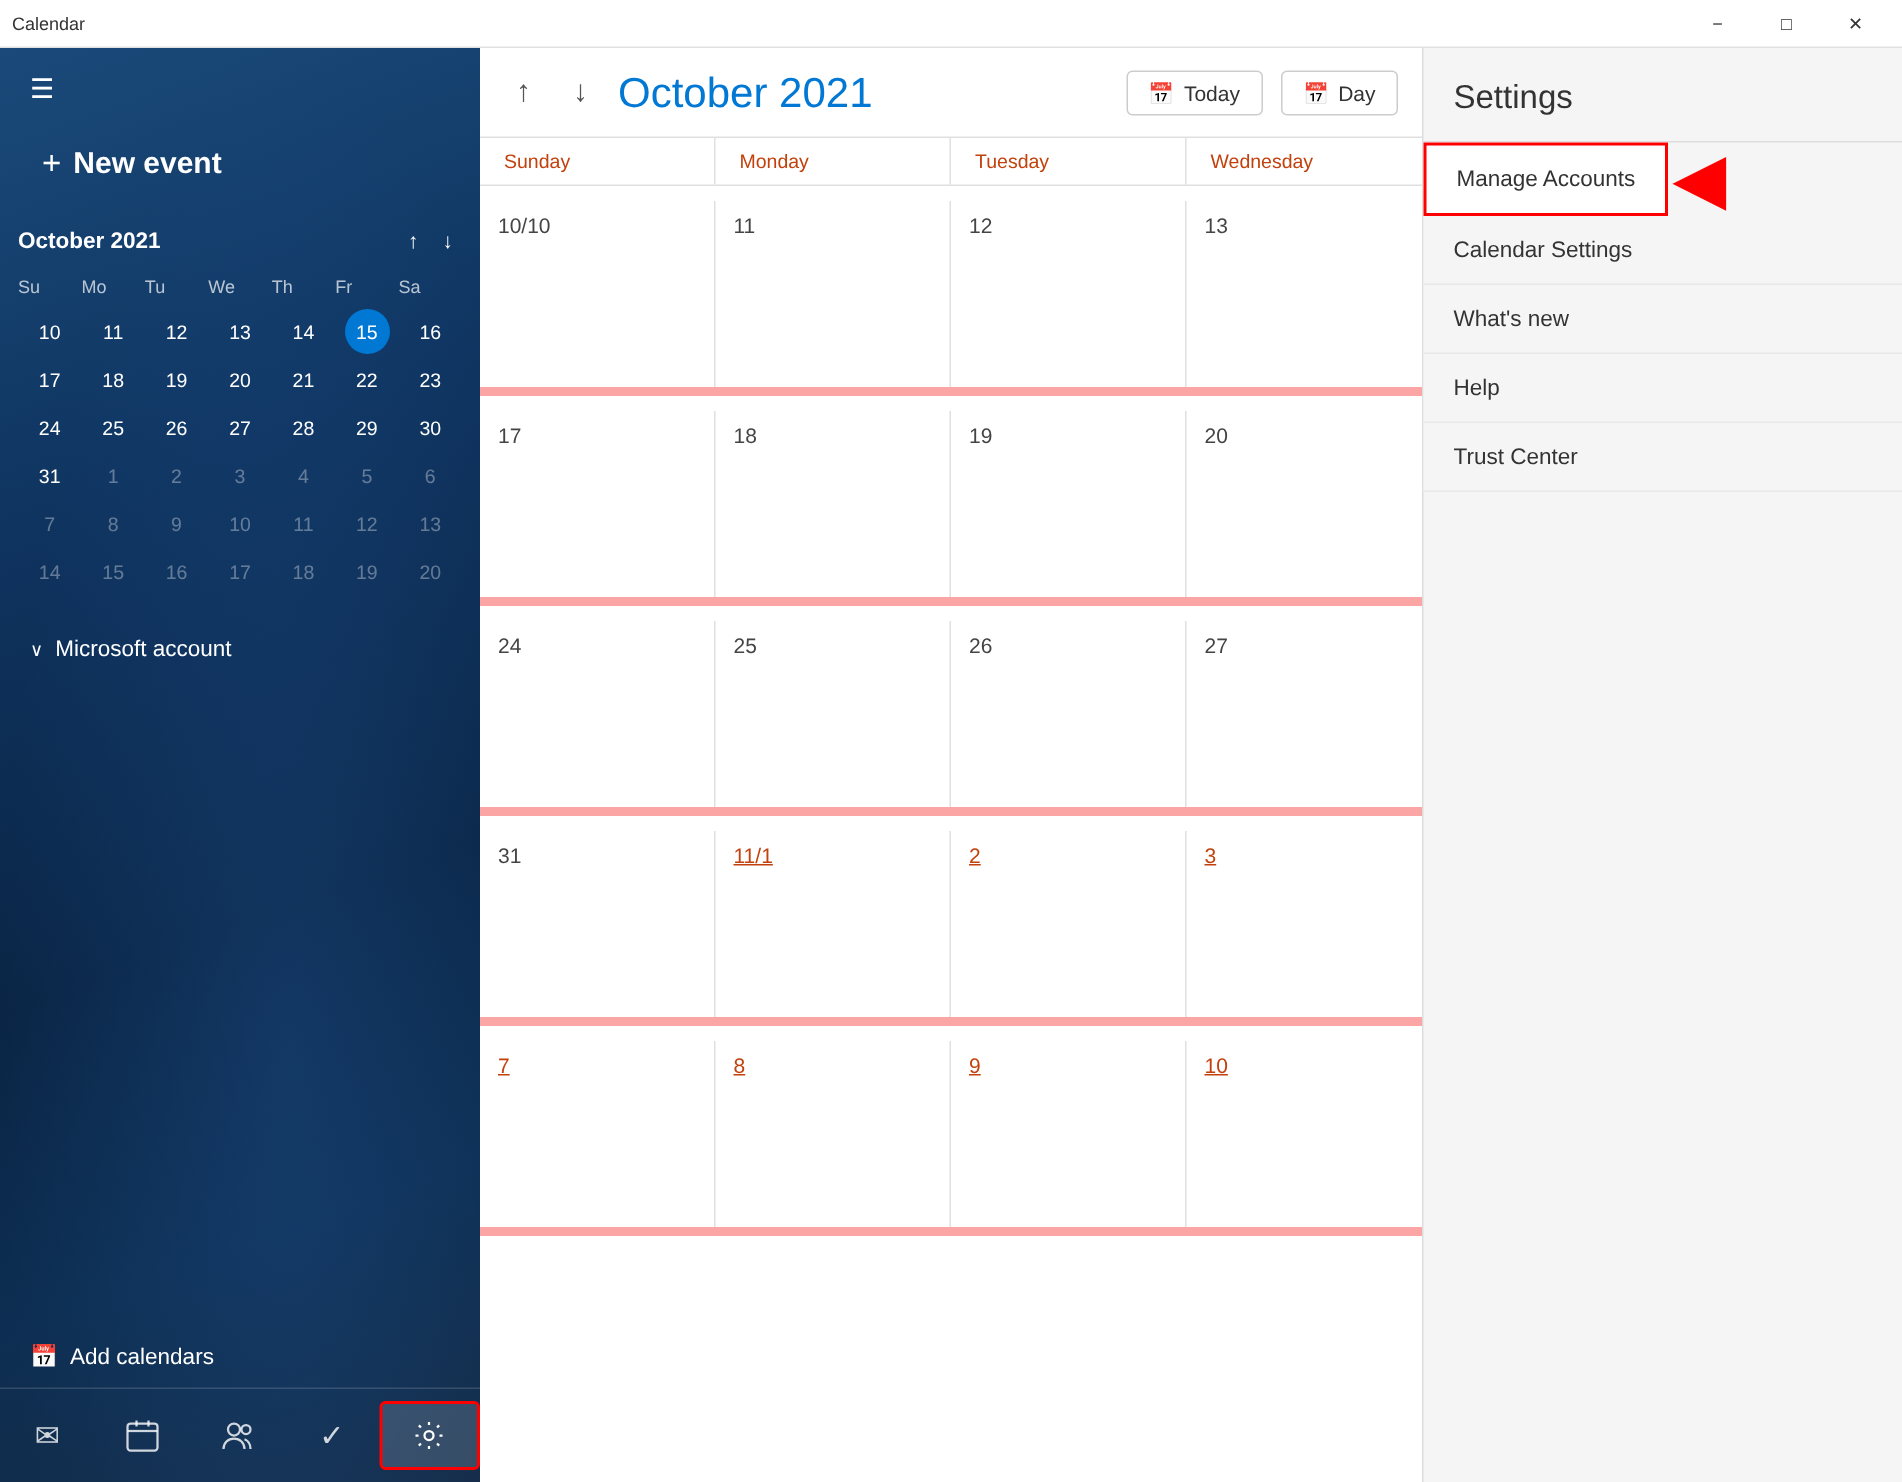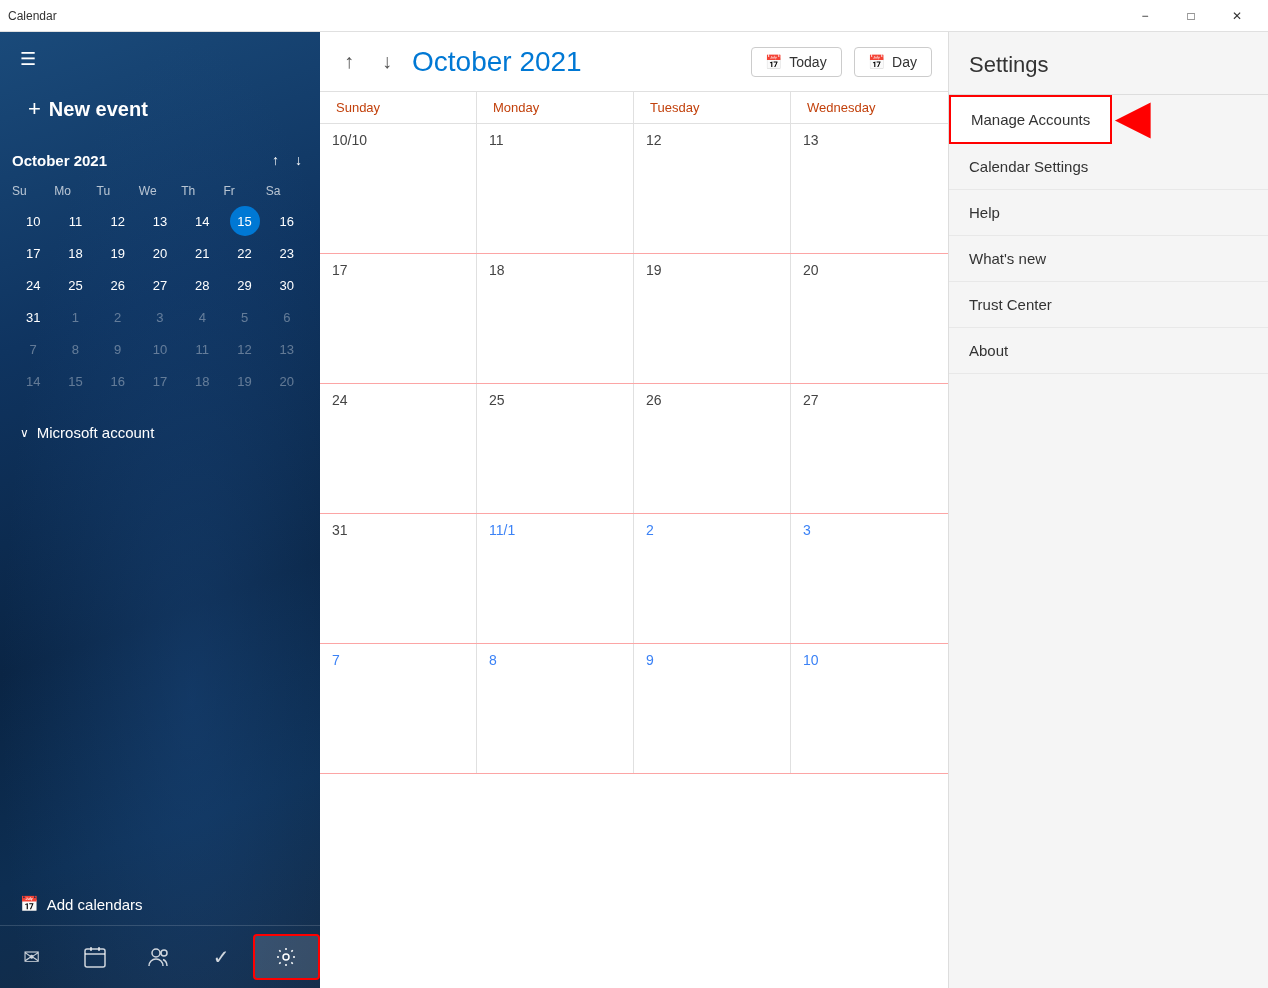--- a/index.html
+++ b/index.html
@@ -424,7 +424,7 @@
   <div class="settings-panel">
     <div class="settings-title">Settings</div>
     <ul class="settings-menu" id="settings-menu">
-    <div style="display: flex; ">
+    <div style="display: flex; align-items: center;">
           <li class="settings-item manage-accounts" style="position: relative;">Manage Accounts</li>
           <span style="color: red; font-size: 44px; font-weight: 900; line-height: 1; margin-left: 4px; flex-shrink: 0;">◀</span>
         </div>

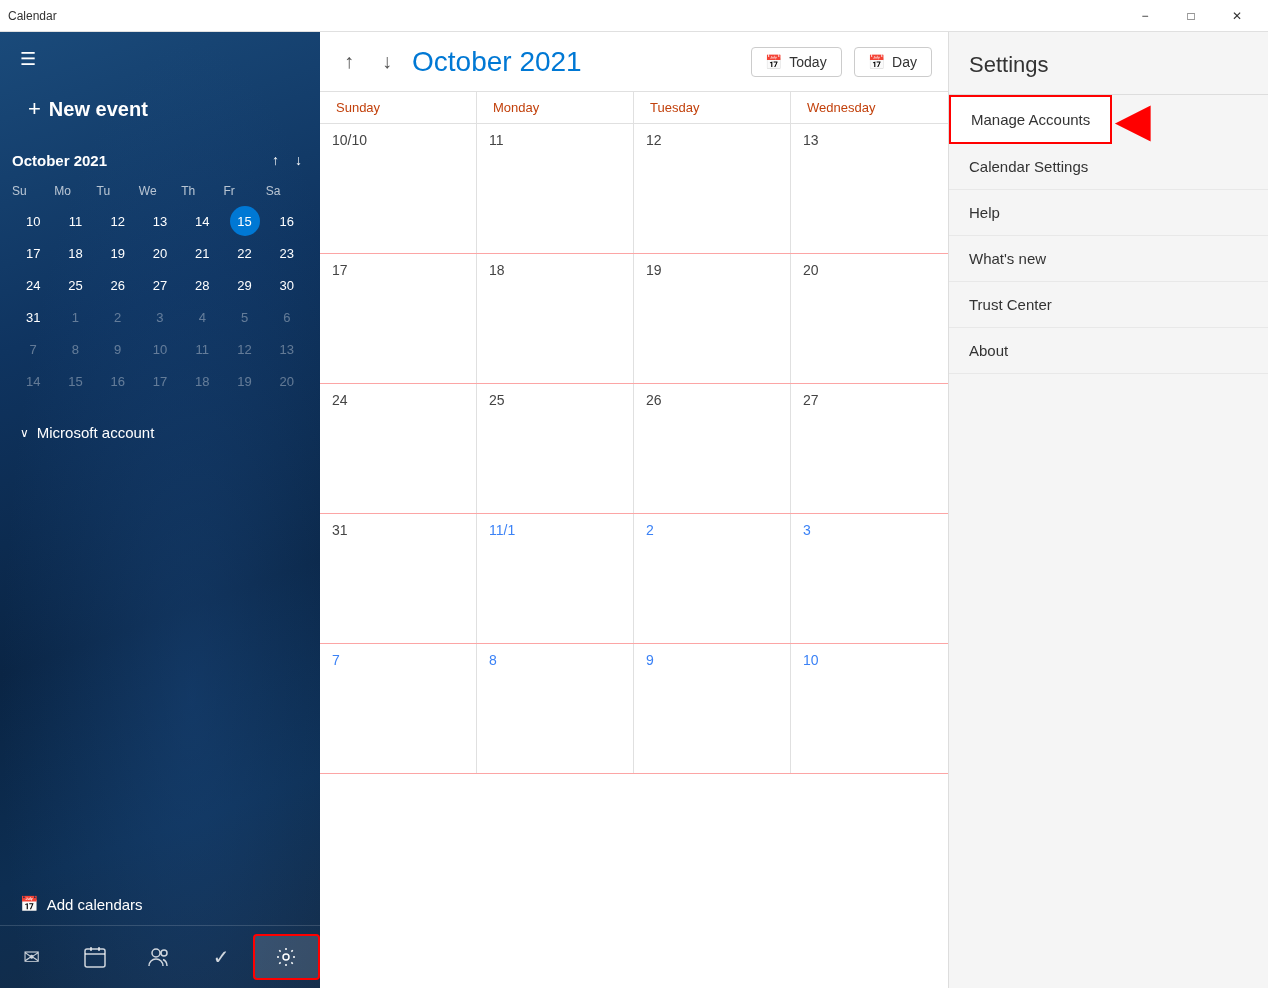--- a/index.html
+++ b/index.html
@@ -187,8 +187,9 @@
     .cal-week {
       display: grid;
       grid-template-columns: repeat(4, 1fr);
-      border-bottom: 1px solid #fca5a5;
+      border-bottom: 6px solid #fca5a5;
       min-height: 130px;
+      margin-top: 10px;
     }
     .cal-cell {
       padding: 8px 12px;

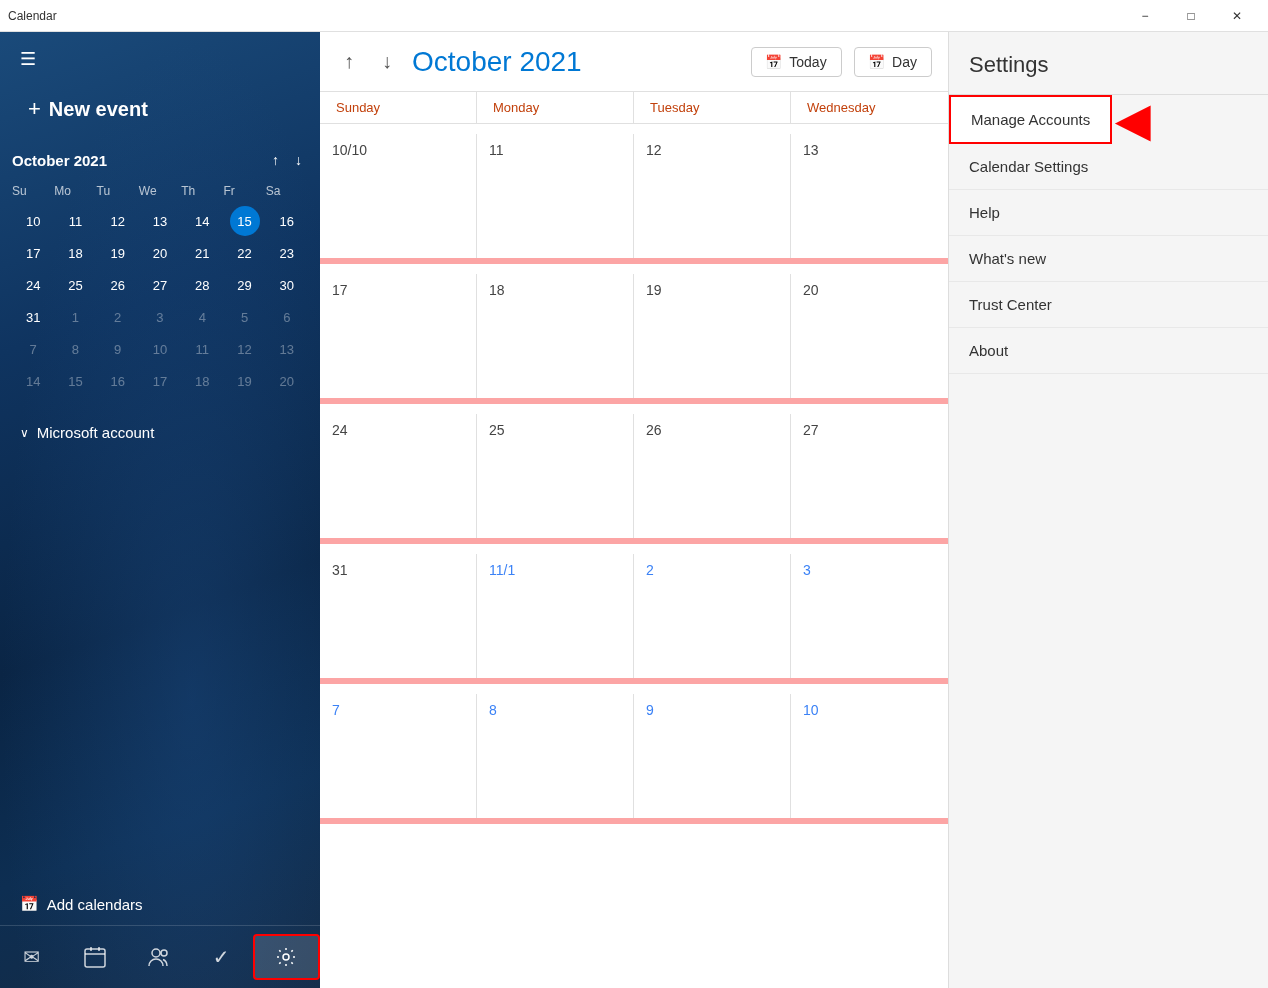--- a/index.html
+++ b/index.html
@@ -430,8 +430,8 @@
           <span style="color: red; font-size: 44px; font-weight: 900; line-height: 1; margin-left: 4px; flex-shrink: 0;">◀</span>
         </div>
         <li class="settings-item">Calendar Settings</li>
+        <li class="settings-item">What's new</li>
         <li class="settings-item">Help</li>
-        <li class="settings-item">What's new</li>
         <li class="settings-item">Trust Center</li>
         <li class="settings-item">About</li>
       </ul>

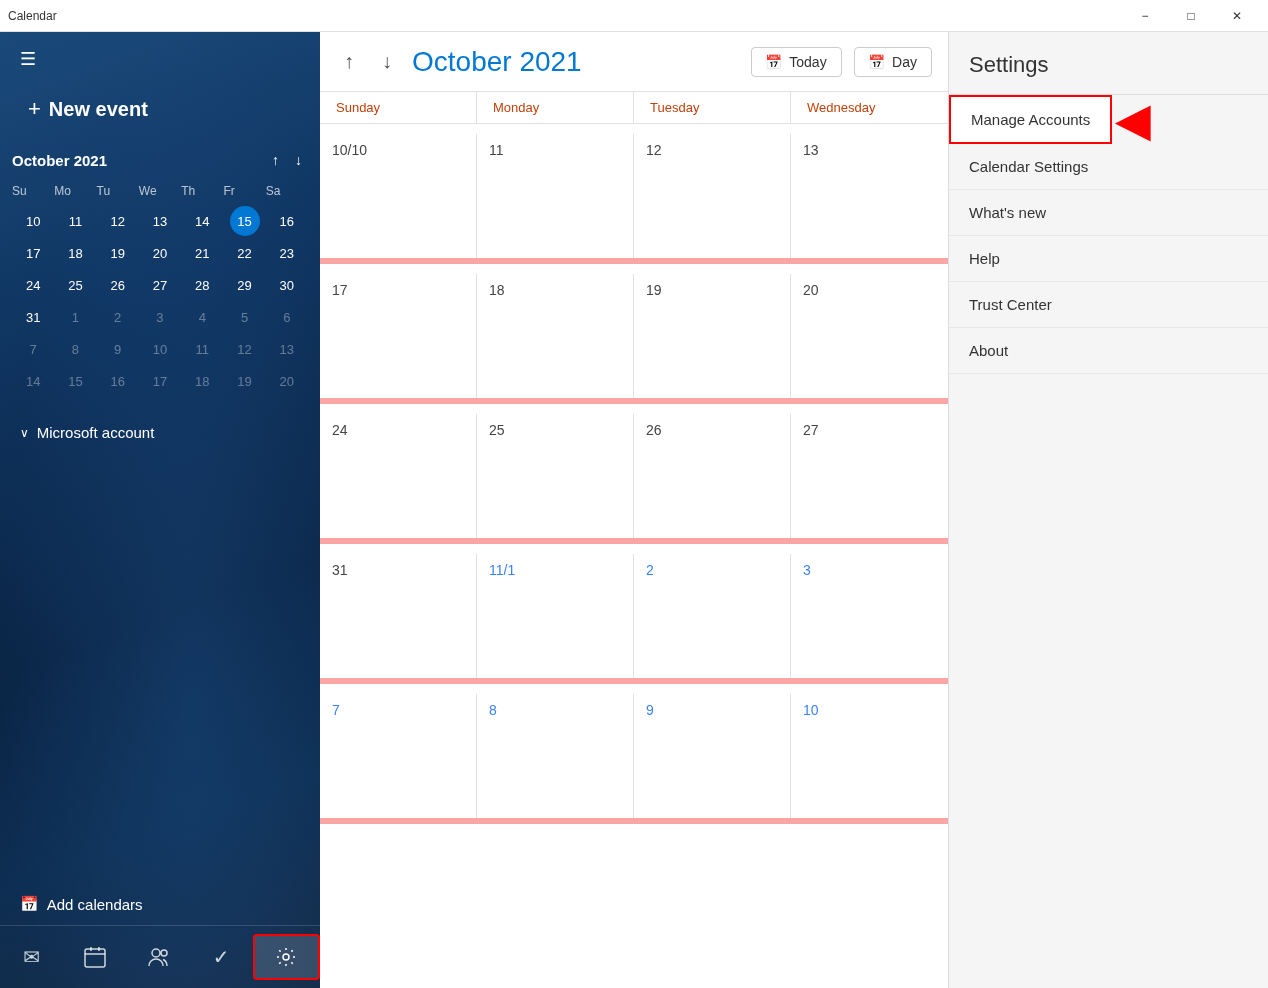--- a/index.html
+++ b/index.html
@@ -433,7 +433,6 @@
         <li class="settings-item">What's new</li>
         <li class="settings-item">Help</li>
         <li class="settings-item">Trust Center</li>
-        <li class="settings-item">About</li>
       </ul>
   </div>
 </div>

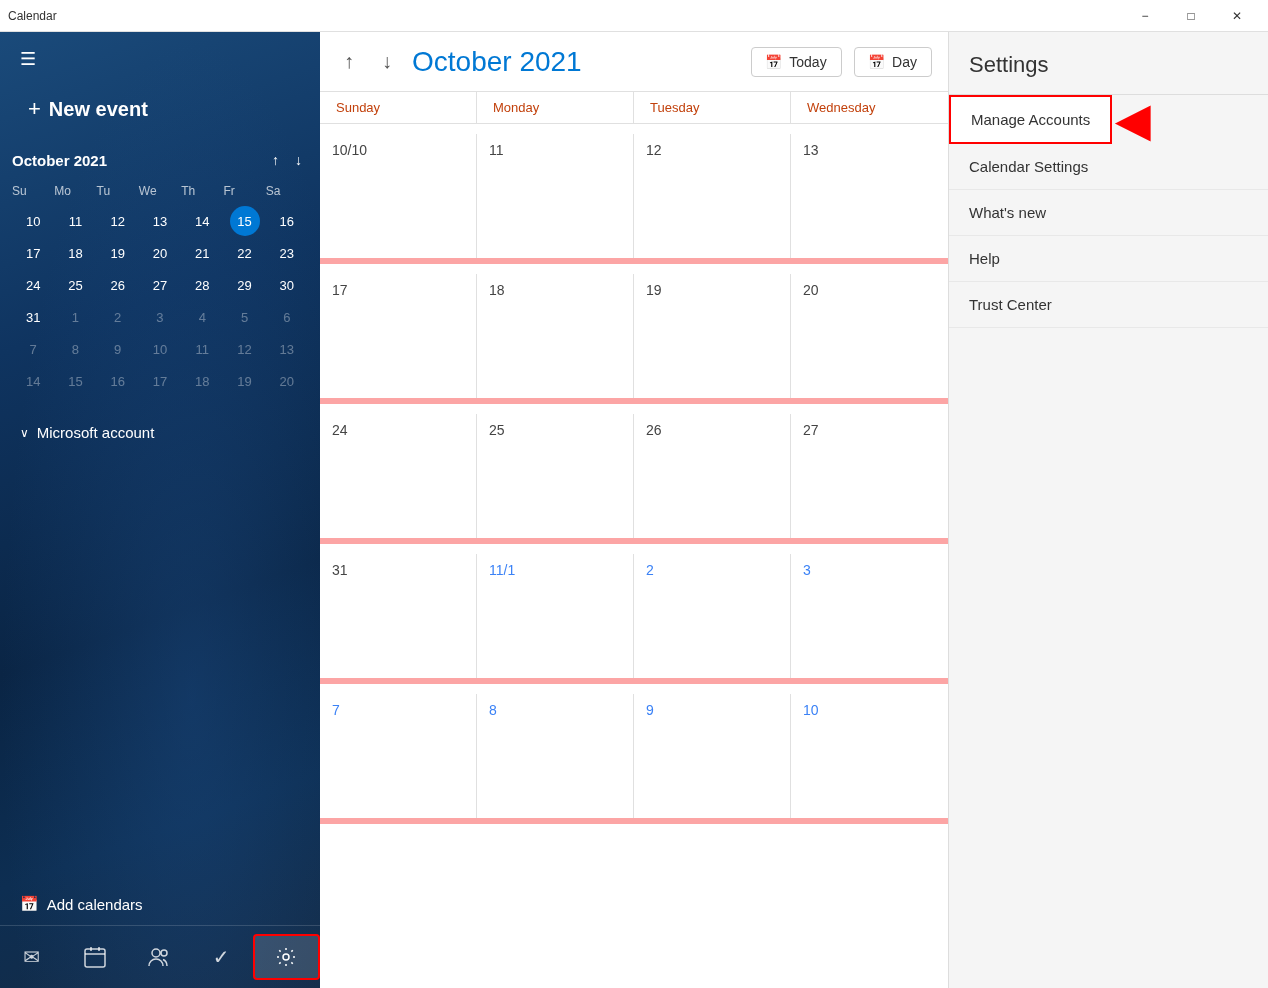--- a/index.html
+++ b/index.html
@@ -199,7 +199,7 @@
     }
     .cal-cell:last-child { border-right: none; }
     .cal-cell-num { font-size: 14px; color: #444; }
-    .cal-cell-num.other-month { color: #3b82f6; }
+    .cal-cell-num.other-month { color: #c2410c; text-decoration: underline; }
 
     
     .settings-panel {

